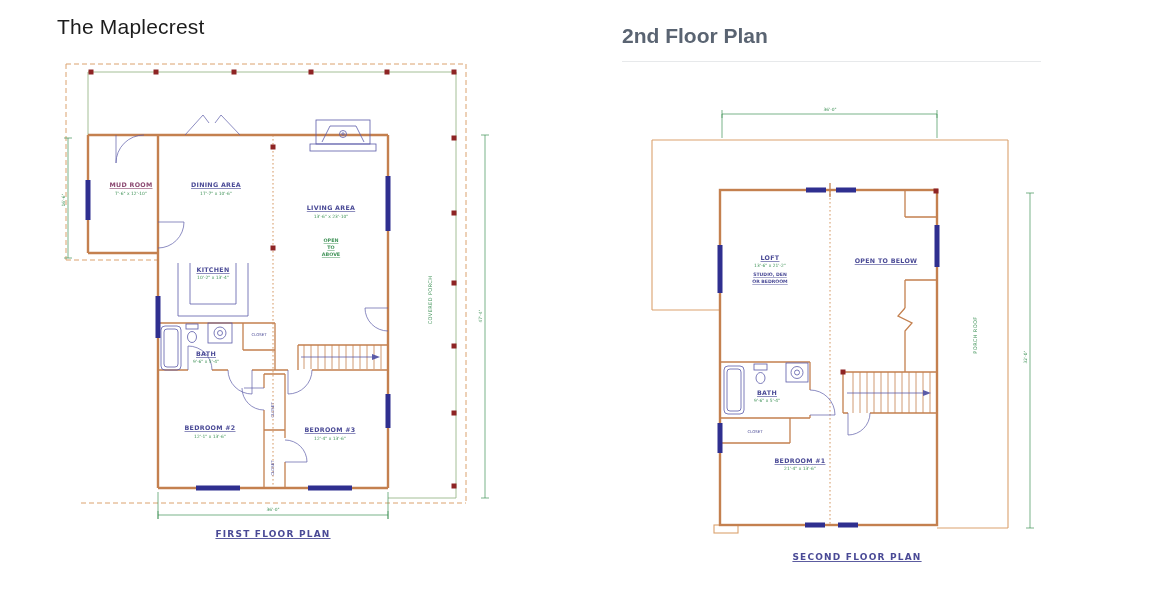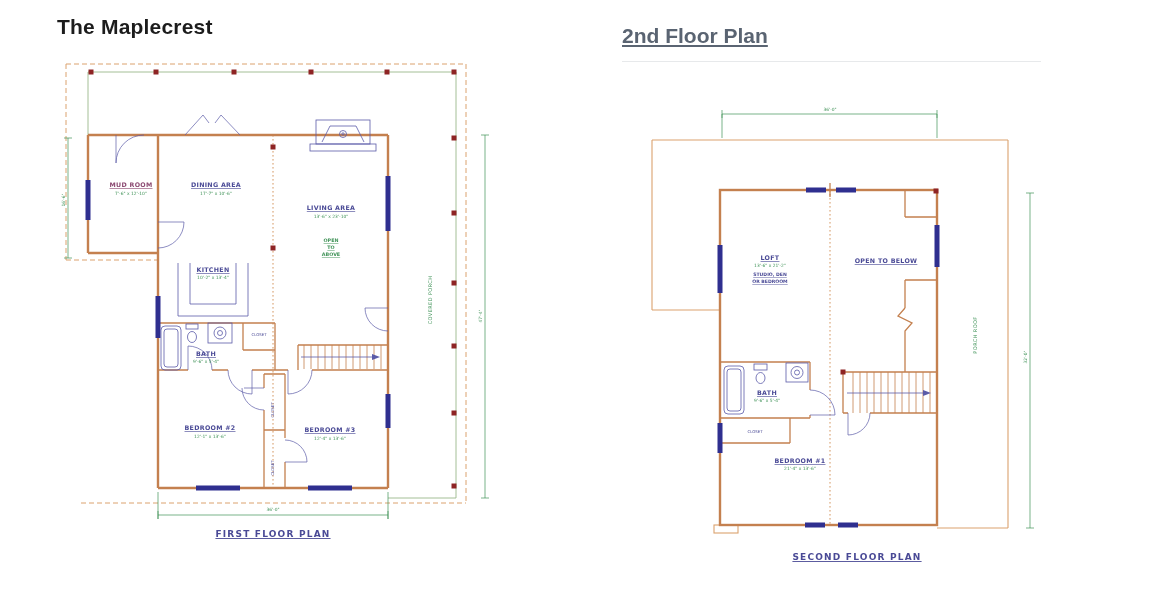--- a/index.html
+++ b/index.html
@@ -7,7 +7,7 @@
     width:1149px;height:605px;position:relative;background:#ffffff;
     font-family:"Liberation Sans",sans-serif;overflow:hidden;
   }
-  .h1{position:absolute;left:57px;top:15px;font-size:21px;font-weight:700;
+  .h1{position:absolute;left:57px;top:15px;font-size:21px;font-weight:400;
       color:var(--title-dark);letter-spacing:.2px;}
   .h2{position:absolute;left:622px;top:24px;font-size:21px;font-weight:700;
       color:var(--subtitle-gray);text-decoration:underline;}

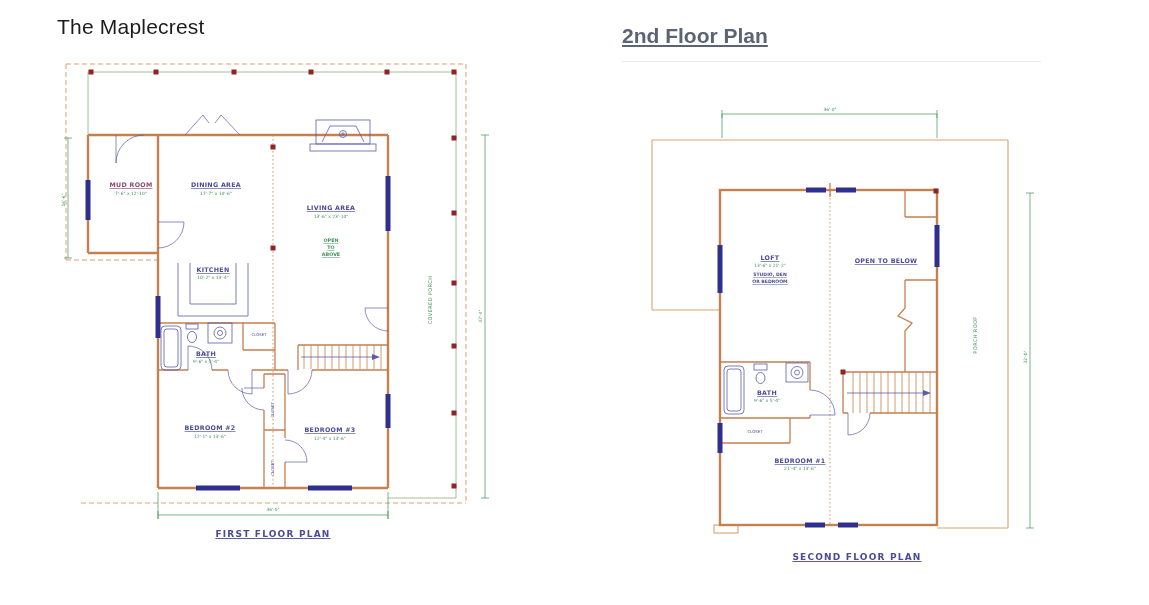--- a/index.html
+++ b/index.html
@@ -10,7 +10,7 @@
   .h1{position:absolute;left:57px;top:15px;font-size:21px;font-weight:400;
       color:var(--title-dark);letter-spacing:.2px;}
   .h2{position:absolute;left:622px;top:24px;font-size:21px;font-weight:700;
-      color:var(--subtitle-gray);text-decoration:underline;}
+      color:var(--subtitle-gray);}
   .divider{position:absolute;left:622px;top:61px;width:419px;height:1px;
       background:var(--divider);}
   .planbox{position:absolute;}

